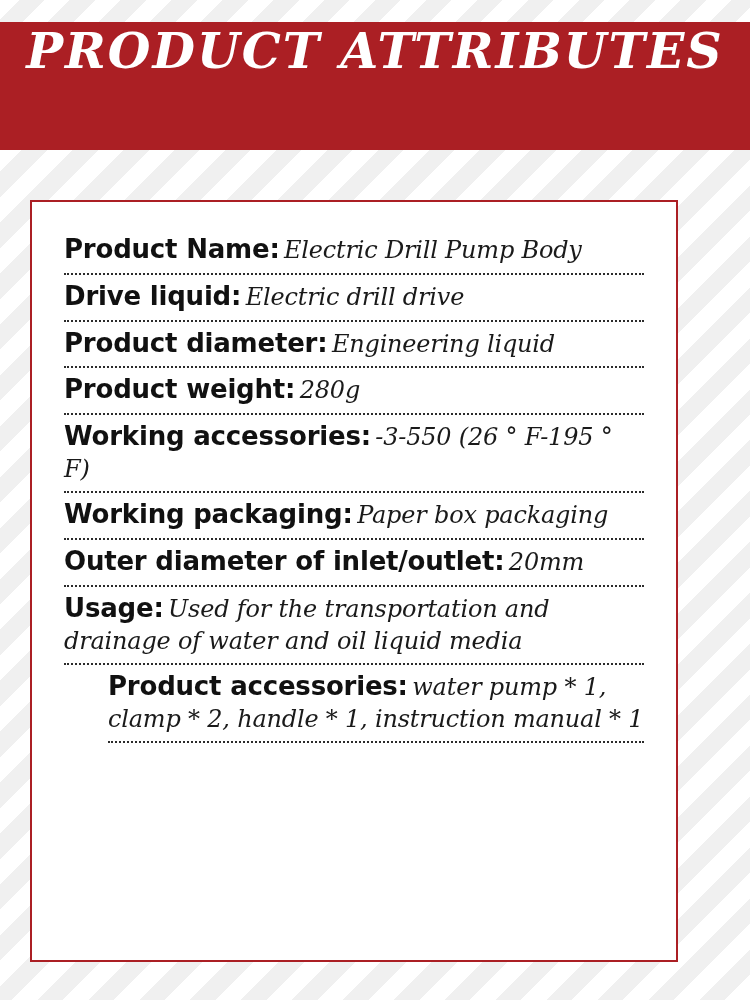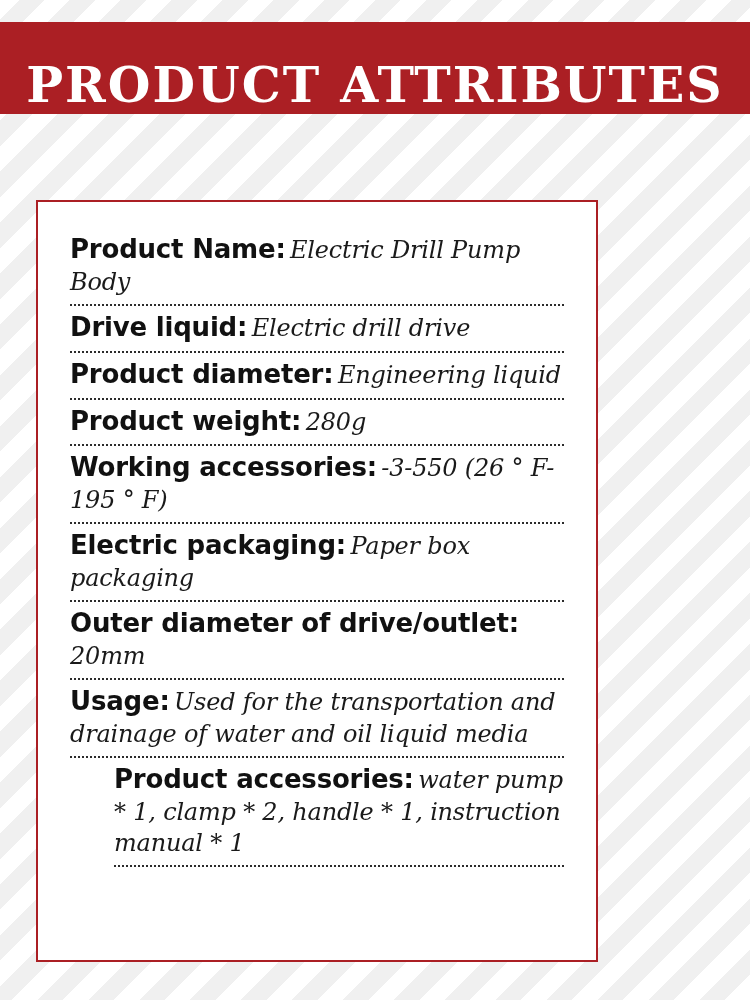--- a/index.html
+++ b/index.html
@@ -34,11 +34,12 @@
     top: 22px;
     left: 0;
     width: 750px;
-    height: 92px;
+    height: 128px;
     background: #ab1f24;
     display: flex;
-    align-items: flex-end;
+    align-items: flex-start;
     justify-content: center;
+    font-style: italic;
   }
 
   .header-title {

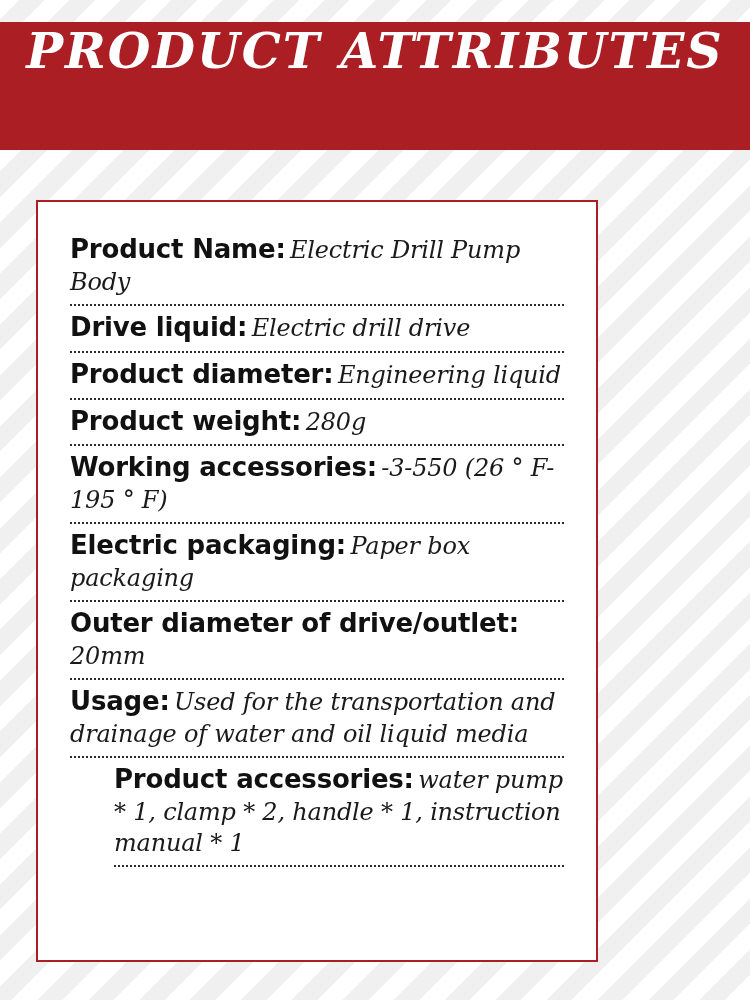--- a/index.html
+++ b/index.html
@@ -55,8 +55,8 @@
   .card-outer {
     position: absolute;
     top: 200px;
-    left: 36px;
-    width: 562px;
+    left: 30px;
+    width: 648px;
     height: 762px;
     border: 2px solid #ab1f24;
     background: #ffffff;

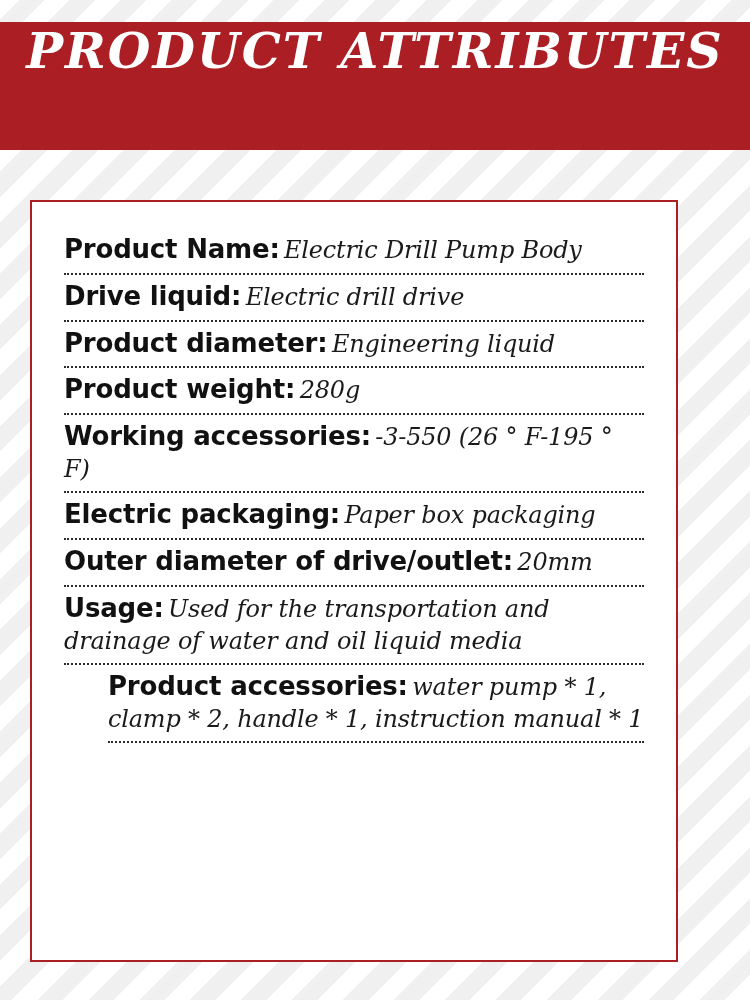--- a/index.html
+++ b/index.html
@@ -136,7 +136,7 @@
       </div>
 
       <div class="spec-row">
-        <span class="spec-label">Electric packaging:</span>
+        <span class="spec-label">Working packaging:</span>
         <span class="spec-value">Paper box packaging</span>
       </div>
 

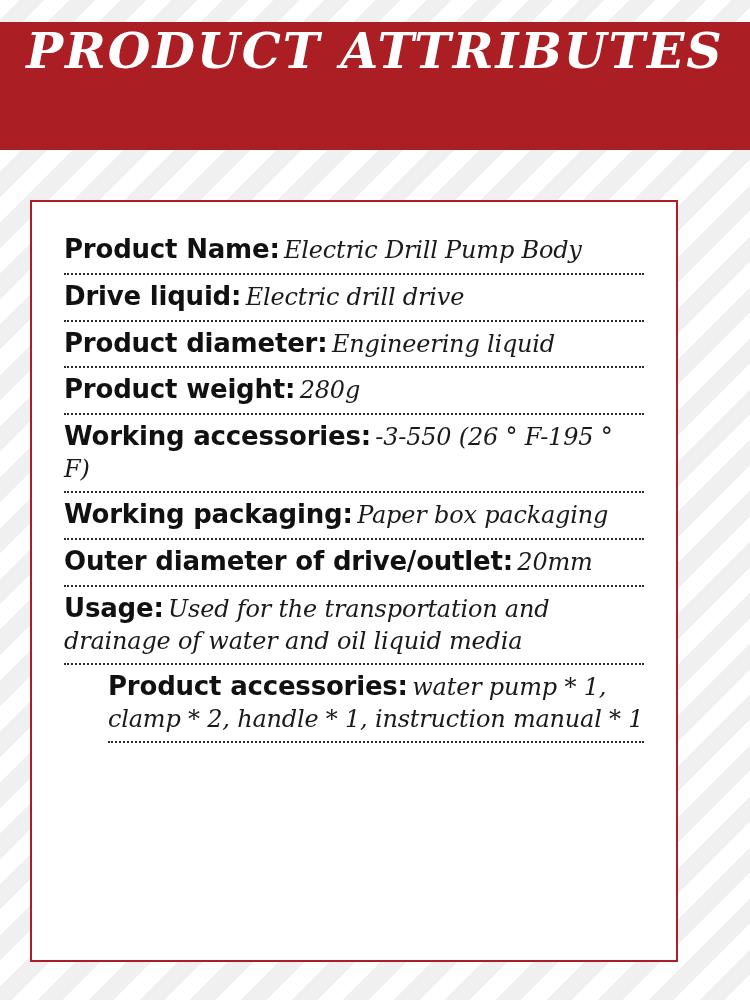--- a/index.html
+++ b/index.html
@@ -142,7 +142,7 @@
 
 
       <div class="spec-row">
-        <span class="spec-label">Outer diameter of drive/outlet:</span>
+        <span class="spec-label">Outer diameter of inlet/outlet:</span>
         <span class="spec-value">20mm</span>
       </div>
 

